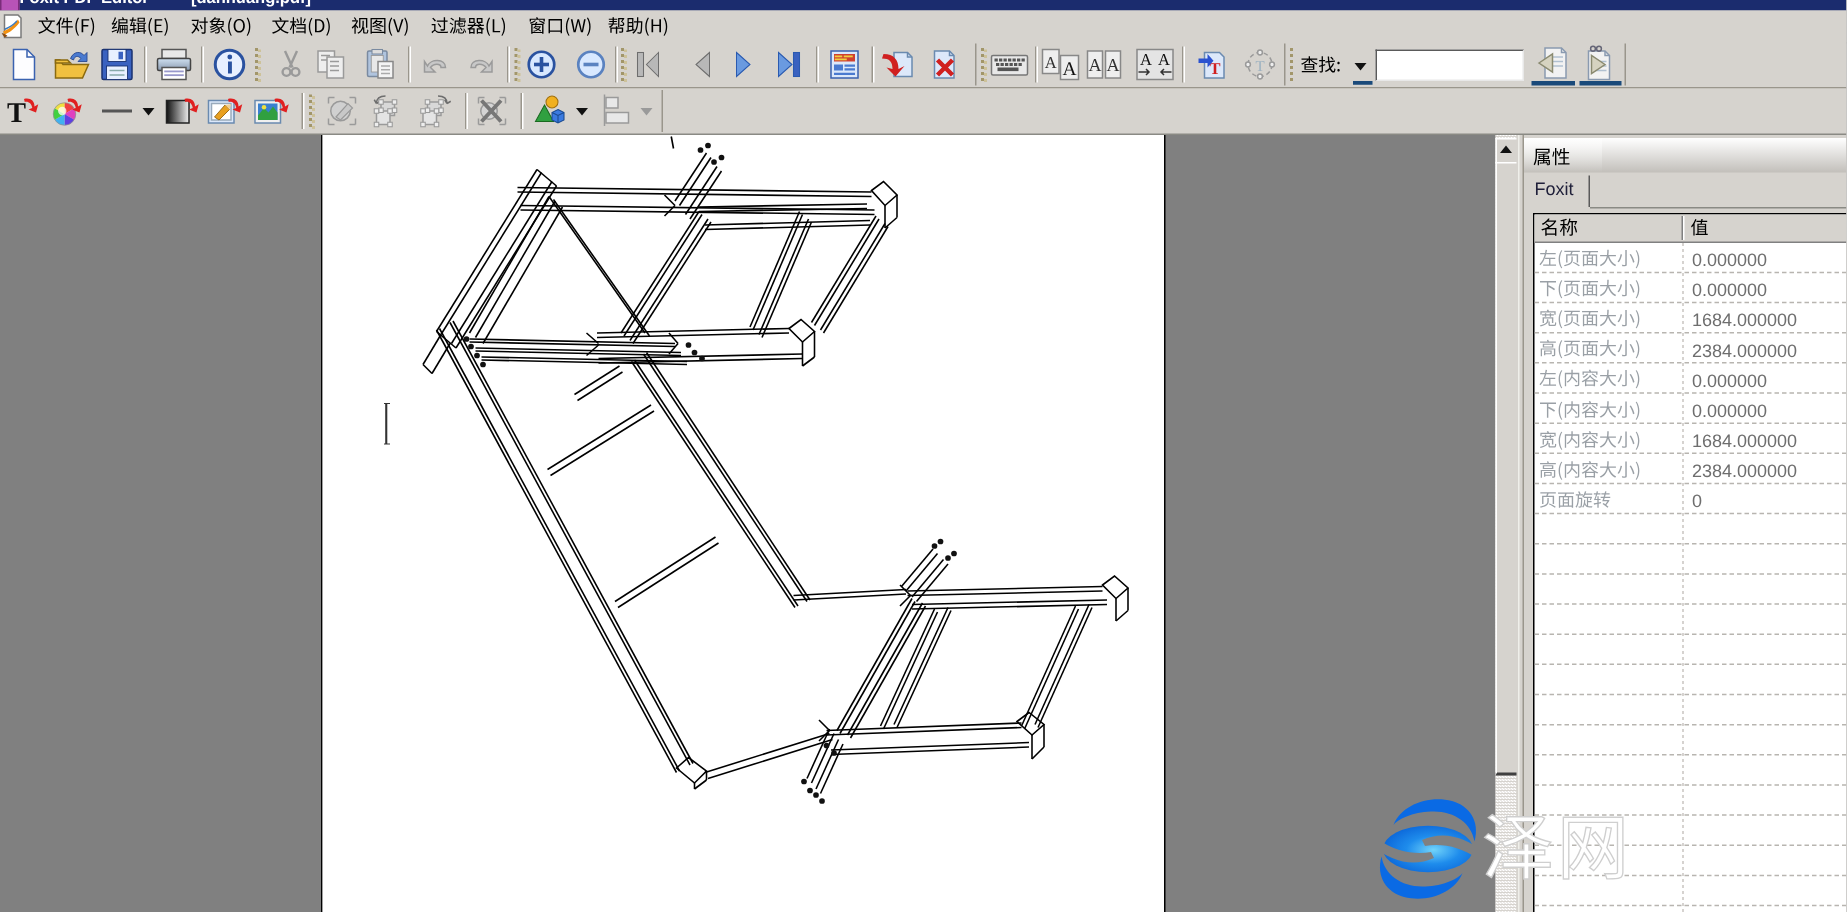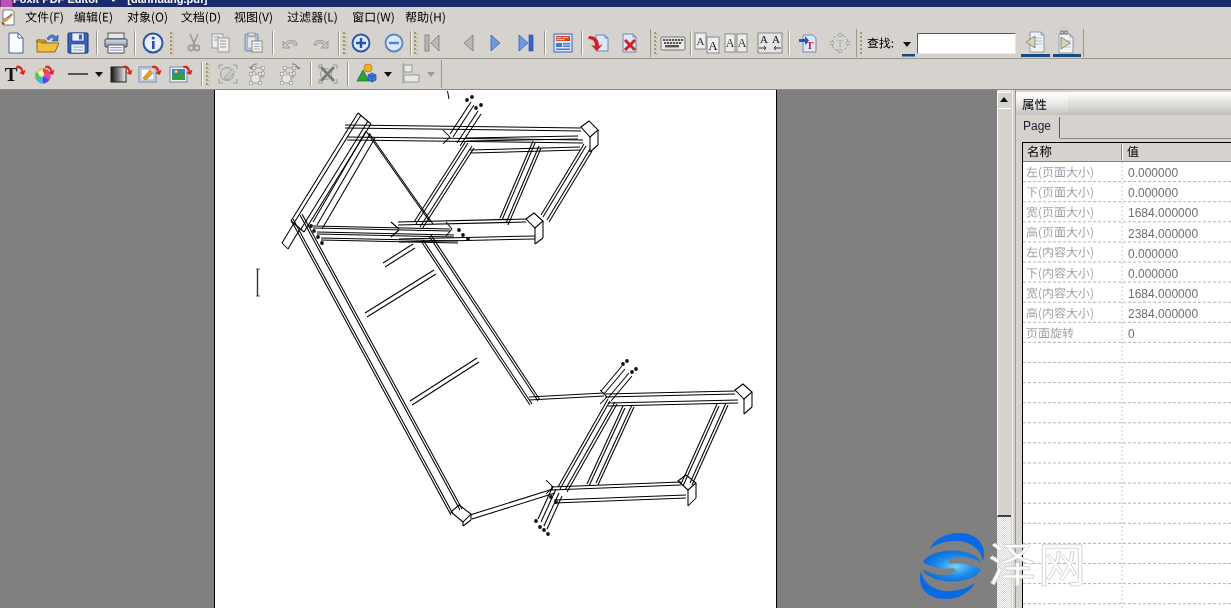--- a/index.html
+++ b/index.html
@@ -481,7 +481,7 @@
         <svg style="position:absolute;left:1022px;top:98px" width="25" height="16" viewBox="0 0 25.00 15.62">
           <path transform="translate(0,11.00) scale(0.01250)" d="M214 -736H811V-647H214ZM140 -796V-504C140 -344 131 -121 32 36C51 43 84 62 98 74C200 -90 214 -334 214 -504V-587H886V-796ZM360 -381H537V-310H360ZM605 -381H787V-310H605ZM668 -120 698 -76 605 -73V-150H832V12C832 22 829 26 817 26C805 27 768 27 724 25C731 41 740 62 743 79C806 79 847 79 871 70C896 60 902 45 902 12V-204H605V-261H858V-429H605V-488C694 -495 778 -505 843 -517L798 -563C678 -540 453 -527 271 -524C278 -511 285 -489 287 -475C366 -475 453 -478 537 -483V-429H292V-261H537V-204H252V81H321V-150H537V-71L361 -65L365 -8C463 -12 596 -19 729 -26L755 22L802 4C784 -32 746 -91 713 -134Z M1172 -840V79H1247V-840ZM1080 -650C1073 -569 1055 -459 1028 -392L1087 -372C1113 -445 1131 -560 1137 -642ZM1254 -656C1283 -601 1313 -528 1323 -483L1379 -512C1368 -554 1337 -625 1307 -679ZM1334 -27V44H1949V-27H1697V-278H1903V-348H1697V-556H1925V-628H1697V-836H1621V-628H1497C1510 -677 1522 -730 1532 -782L1459 -794C1436 -658 1396 -522 1338 -435C1356 -427 1390 -410 1405 -400C1431 -443 1454 -496 1474 -556H1621V-348H1409V-278H1621V-27Z" fill="#000"></path>
         </svg>
-        <div class="abs" style="left:1023px;top:119px;width:40px;height:15px;color:#20203a;font-size:12px">Page</div>
+        <div class="abs" style="left:1023px;top:119px;width:40px;height:15px;color:#20203a;font-size:12px">Foxit</div>
         <div class="abs" style="left:1059px;top:117px;width:1px;height:21px;background:#5a5a5a"></div>
         <div class="abs" style="left:1060px;top:138px;width:171px;height:1px;background:#8a8a84"></div>
         <div class="abs" style="left:1022px;top:142px;width:209px;height:466px;background:#fff;border-left:1px solid #000;border-top:1px solid #000;box-sizing:border-box"></div>

